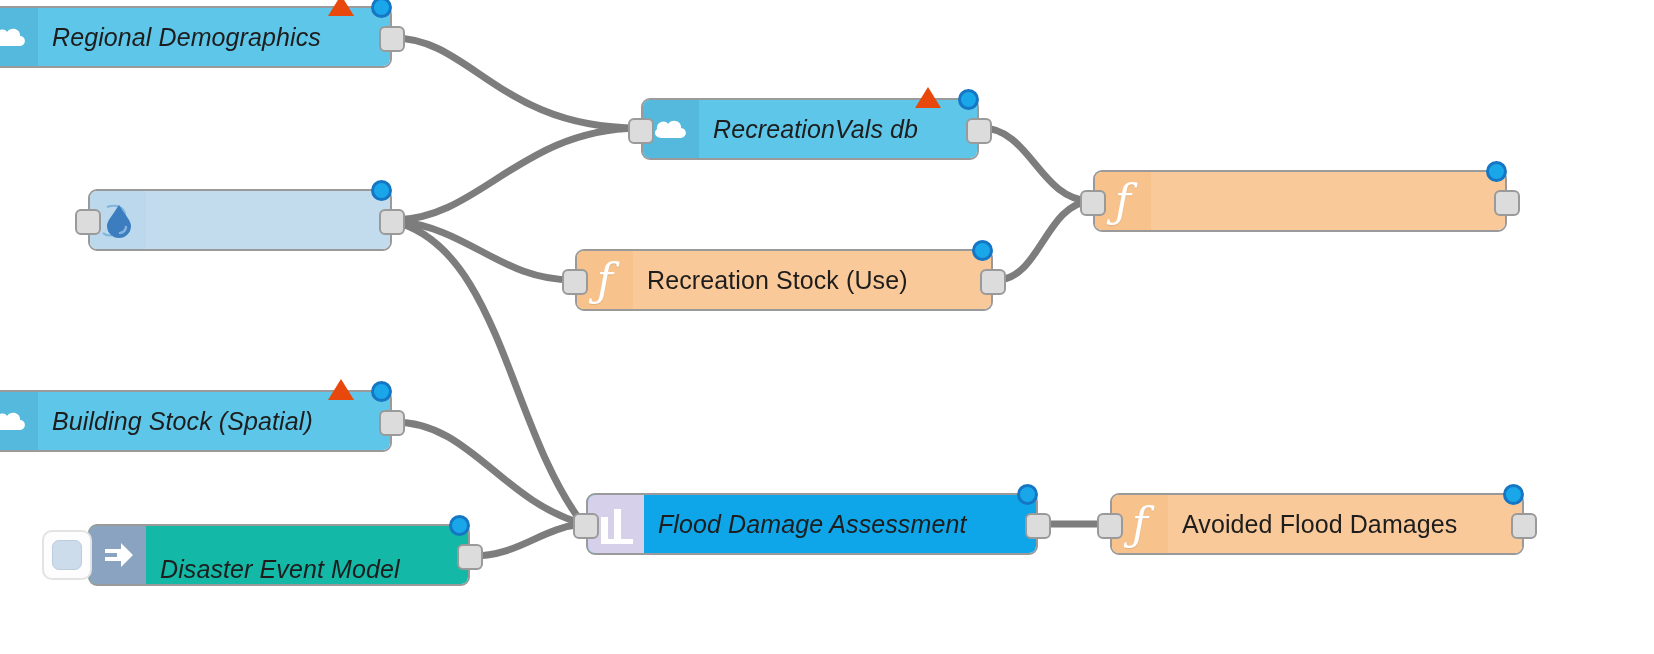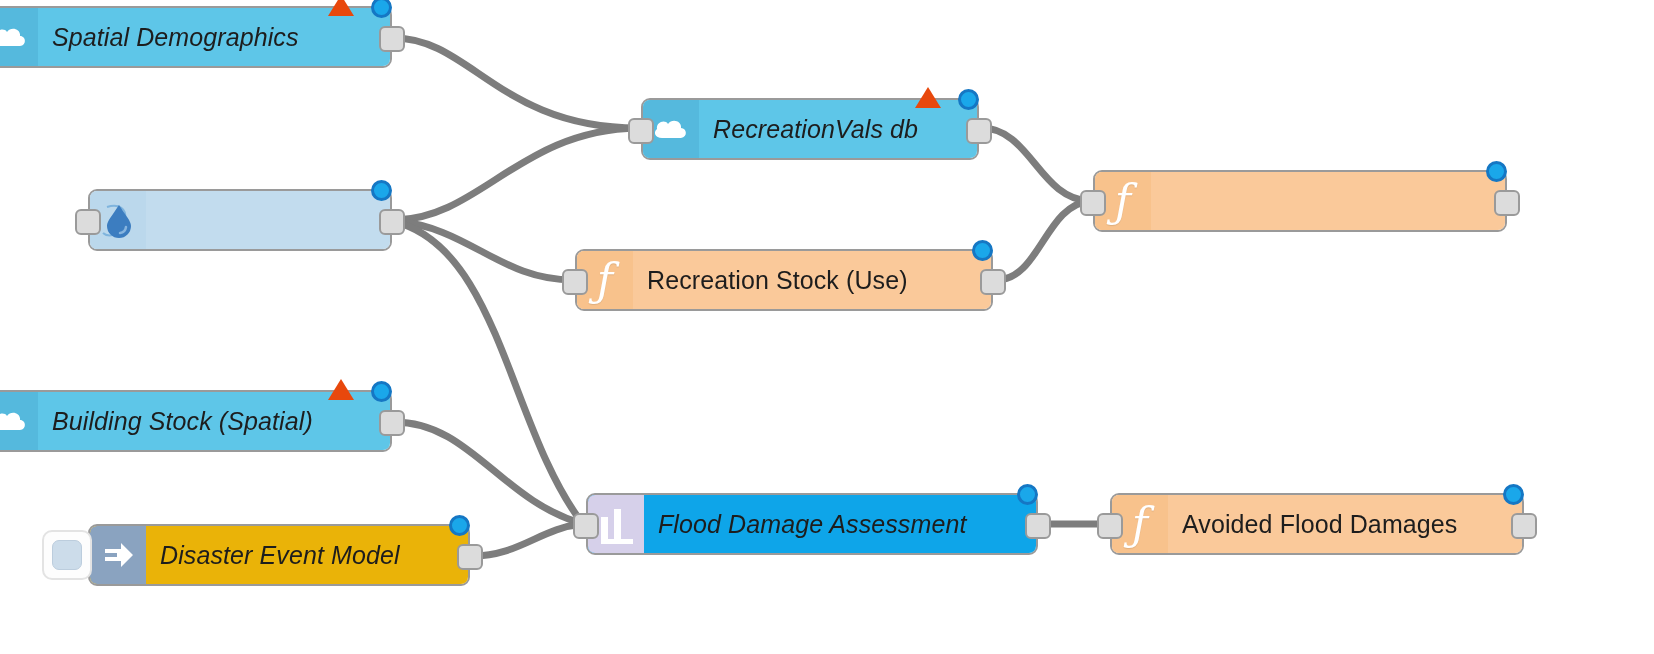--- a/index.html
+++ b/index.html
@@ -83,7 +83,7 @@
               </svg>
             </span>
           </div>
-          <div class="label">Spatial Demographics</div>
+          <div class="label">Regional Demographics</div>
         </div>
         <div class="port out" style="top: 18px;"></div>
         <div class="tri" style="right: 36px; top: -13px;"></div>

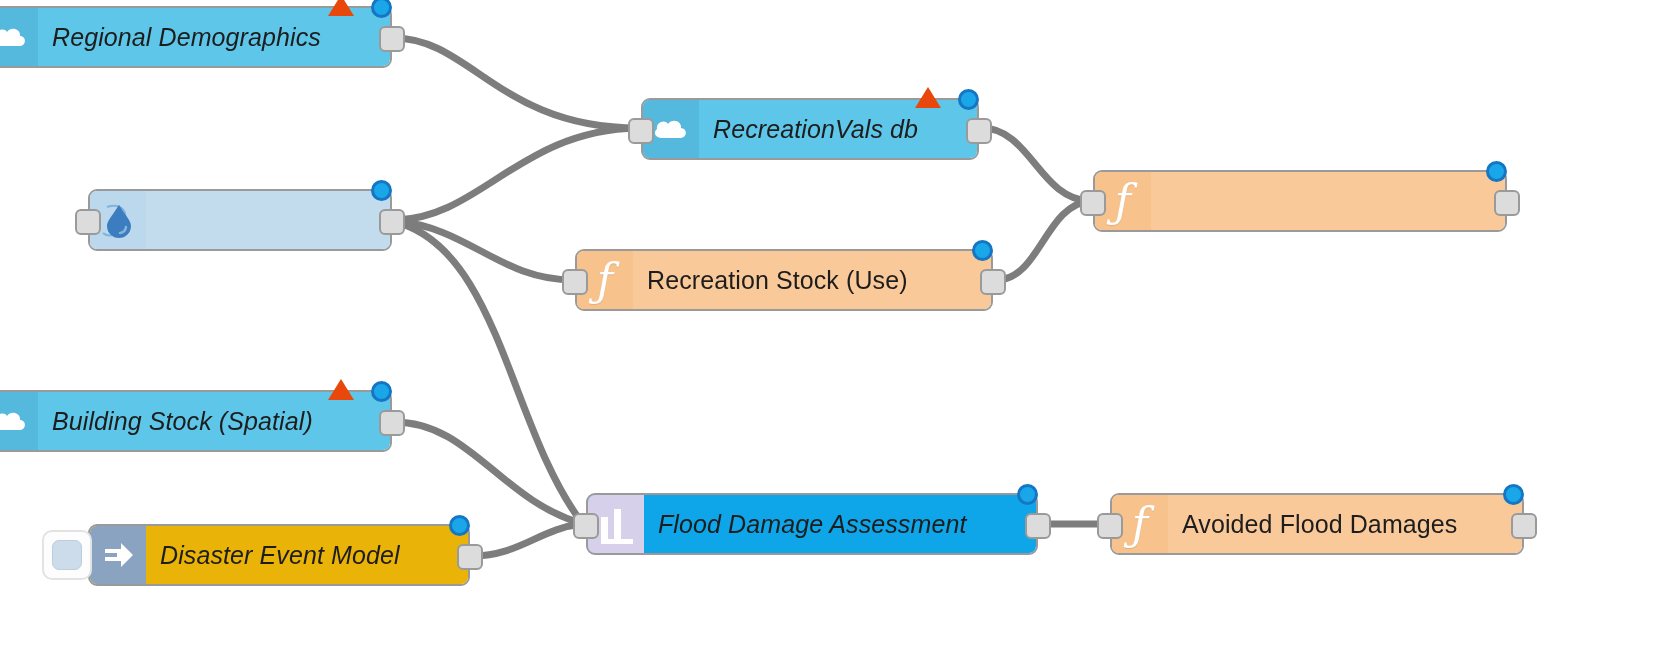--- a/index.html
+++ b/index.html
@@ -26,7 +26,7 @@
   .n-clim   .body{background:#c2dcee;}
   .n-clim   .iconcell{background:#bbd8ec;}
   .n-clim   .label{font-style:italic;}
-  .n-dis    .body{background:#eab308;}
+  .n-dis    .body{background:#14b8a6;align-items:flex-end;}
   .n-dis    .iconcell{background:#8aa3c0;}
   .n-dis    .label{font-style:italic;}
   .n-fx     .body{background:#fac99a;}

